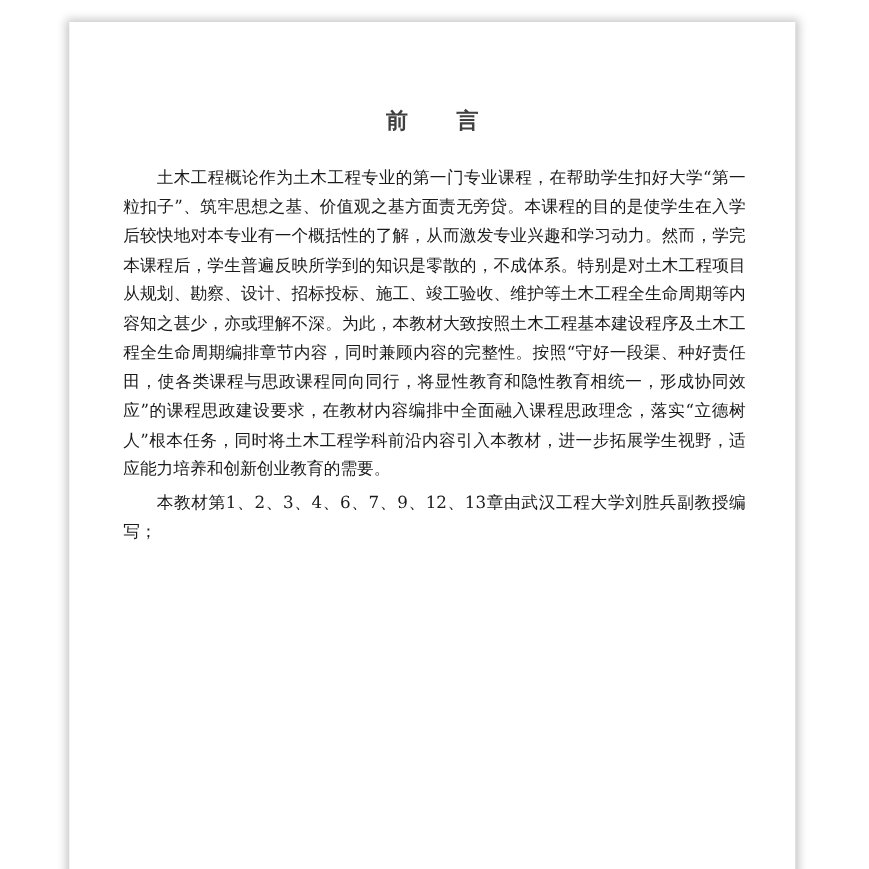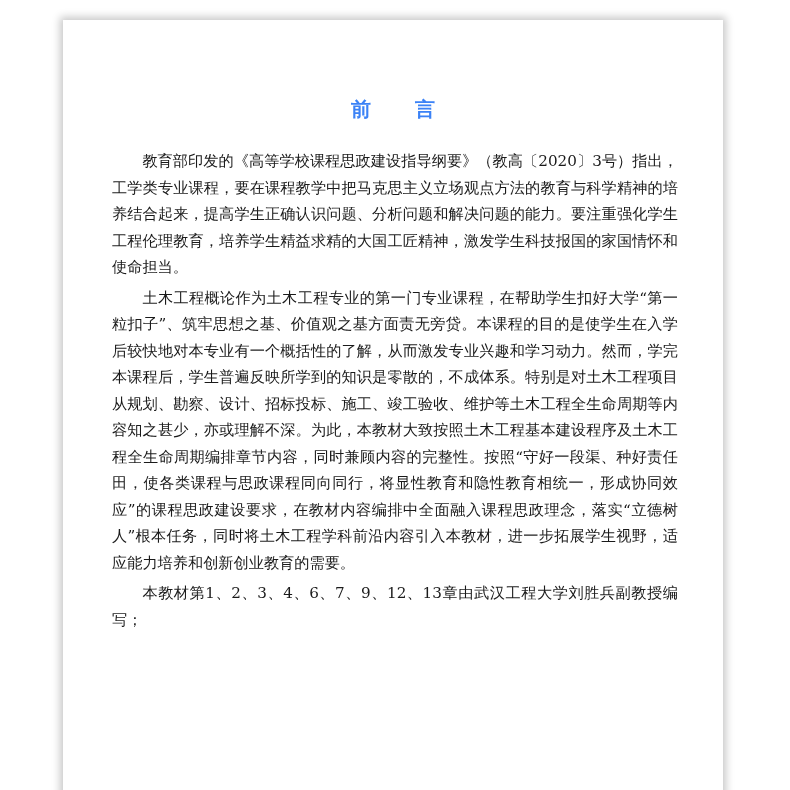--- a/index.html
+++ b/index.html
@@ -23,7 +23,7 @@
     font-size:20px;
     font-weight:bold;
     letter-spacing:0;
-    color:#3b82f6;
+    color:#404040;
   }
   .title span { display:inline-block; }
   .title .gap { width:44px; }

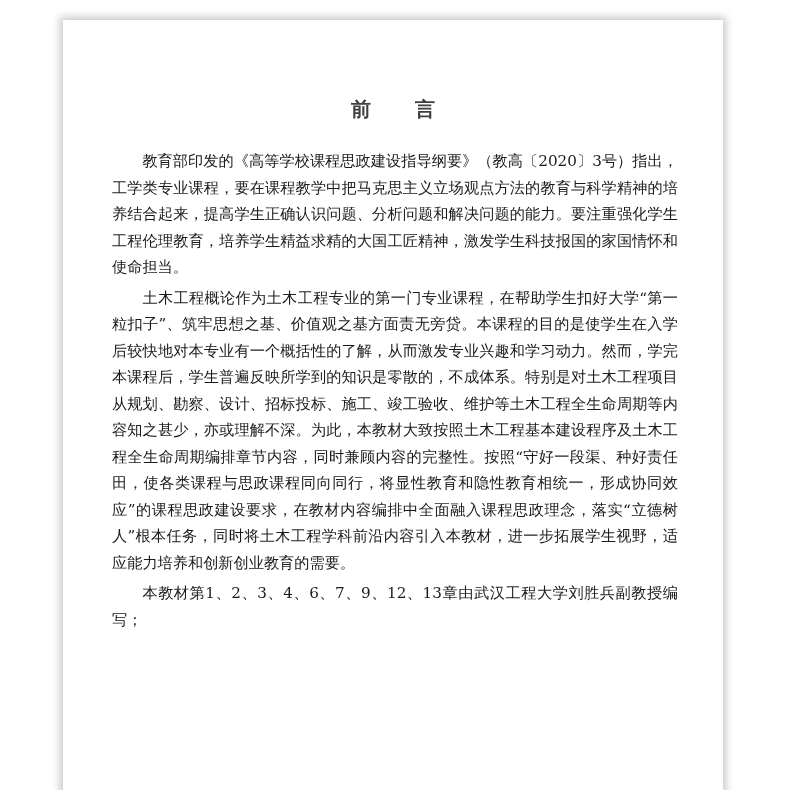--- a/index.html
+++ b/index.html
@@ -50,7 +50,6 @@
     <span>前</span><span class="gap"></span><span>言</span>
   </div>
   <div class="body">
-    <p class="para">教育部印发的《高等学校课程思政建设指导纲要》（教高〔2020〕3号）指出，工学类专业课程，要在课程教学中把马克思主义立场观点方法的教育与科学精神的培养结合起来，提高学生正确认识问题、分析问题和解决问题的能力。要注重强化学生工程伦理教育，培养学生精益求精的大国工匠精神，激发学生科技报国的家国情怀和使命担当。</p>
     <p class="para">土木工程概论作为土木工程专业的第一门专业课程，在帮助学生扣好大学“第一粒扣子”、筑牢思想之基、价值观之基方面责无旁贷。本课程的目的是使学生在入学后较快地对本专业有一个概括性的了解，从而激发专业兴趣和学习动力。然而，学完本课程后，学生普遍反映所学到的知识是零散的，不成体系。特别是对土木工程项目从规划、勘察、设计、招标投标、施工、竣工验收、维护等土木工程全生命周期等内容知之甚少，亦或理解不深。为此，本教材大致按照土木工程基本建设程序及土木工程全生命周期编排章节内容，同时兼顾内容的完整性。按照“守好一段渠、种好责任田，使各类课程与思政课程同向同行，将显性教育和隐性教育相统一，形成协同效应”的课程思政建设要求，在教材内容编排中全面融入课程思政理念，落实“立德树人”根本任务，同时将土木工程学科前沿内容引入本教材，进一步拓展学生视野，适应能力培养和创新创业教育的需要。</p>
     <p class="para last">本教材第1、2、3、4、6、7、9、12、13章由武汉工程大学刘胜兵副教授编写；</p>
   </div>

